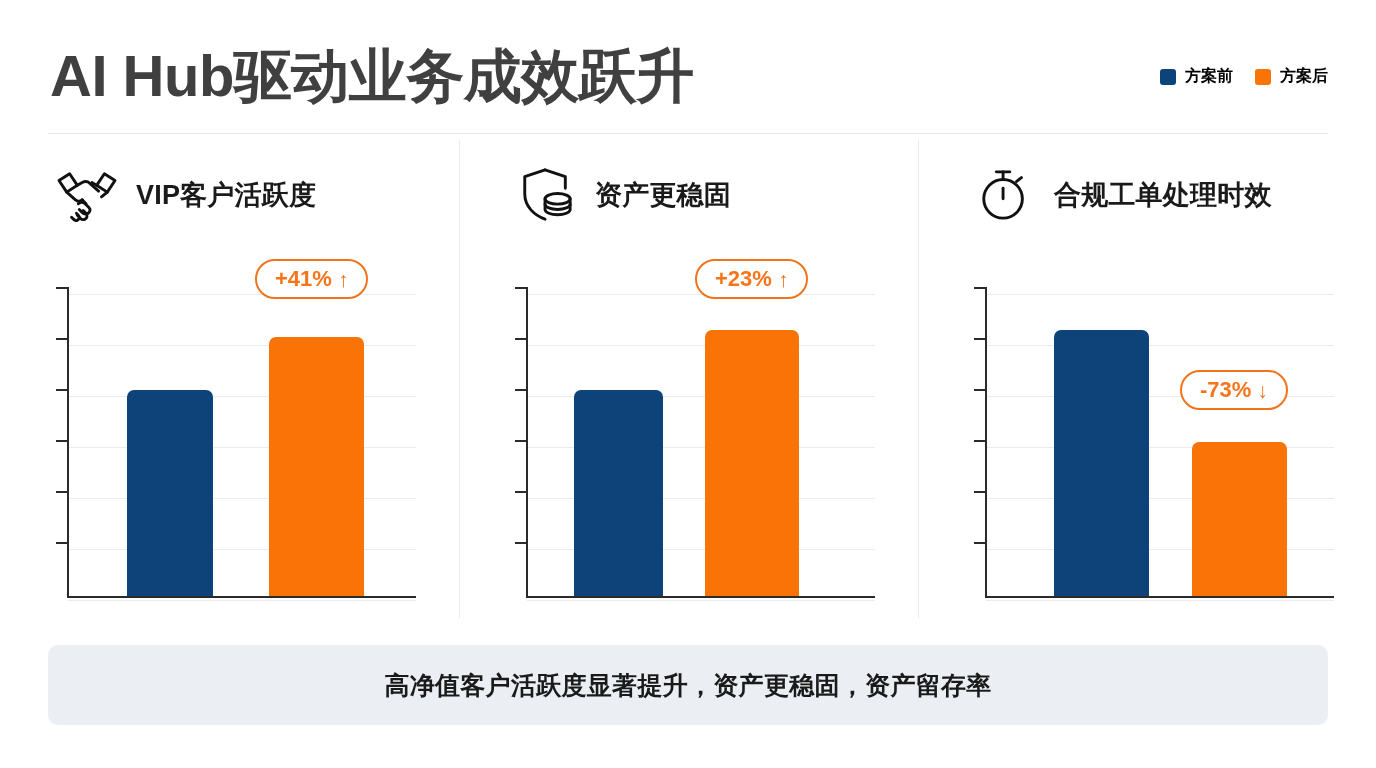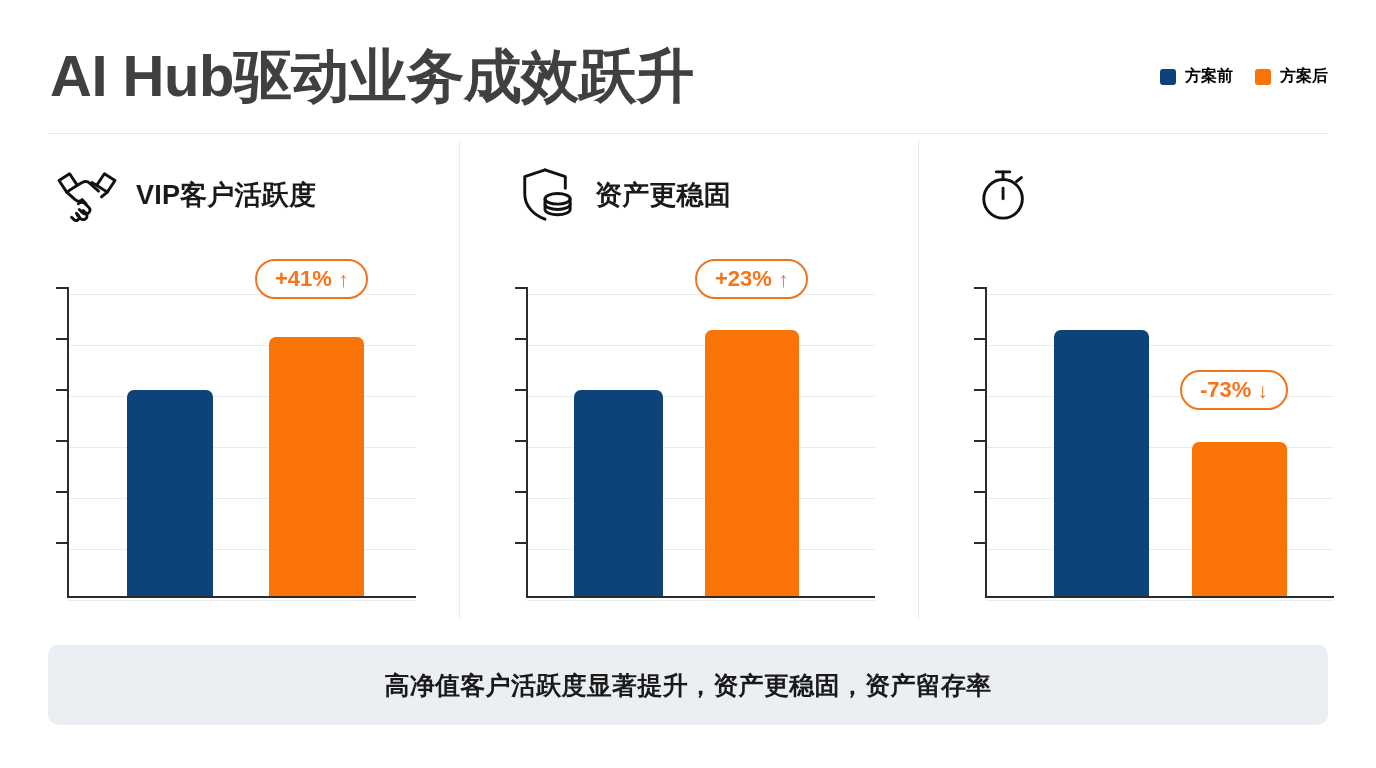--- a/index.html
+++ b/index.html
@@ -340,6 +340,7 @@
           <path d="M44 15 L49 11"></path>
         </svg>
       </span>
+      <span class="panel-title">合规工单处理时效</span>
     </div>
 
     <div class="chart">

